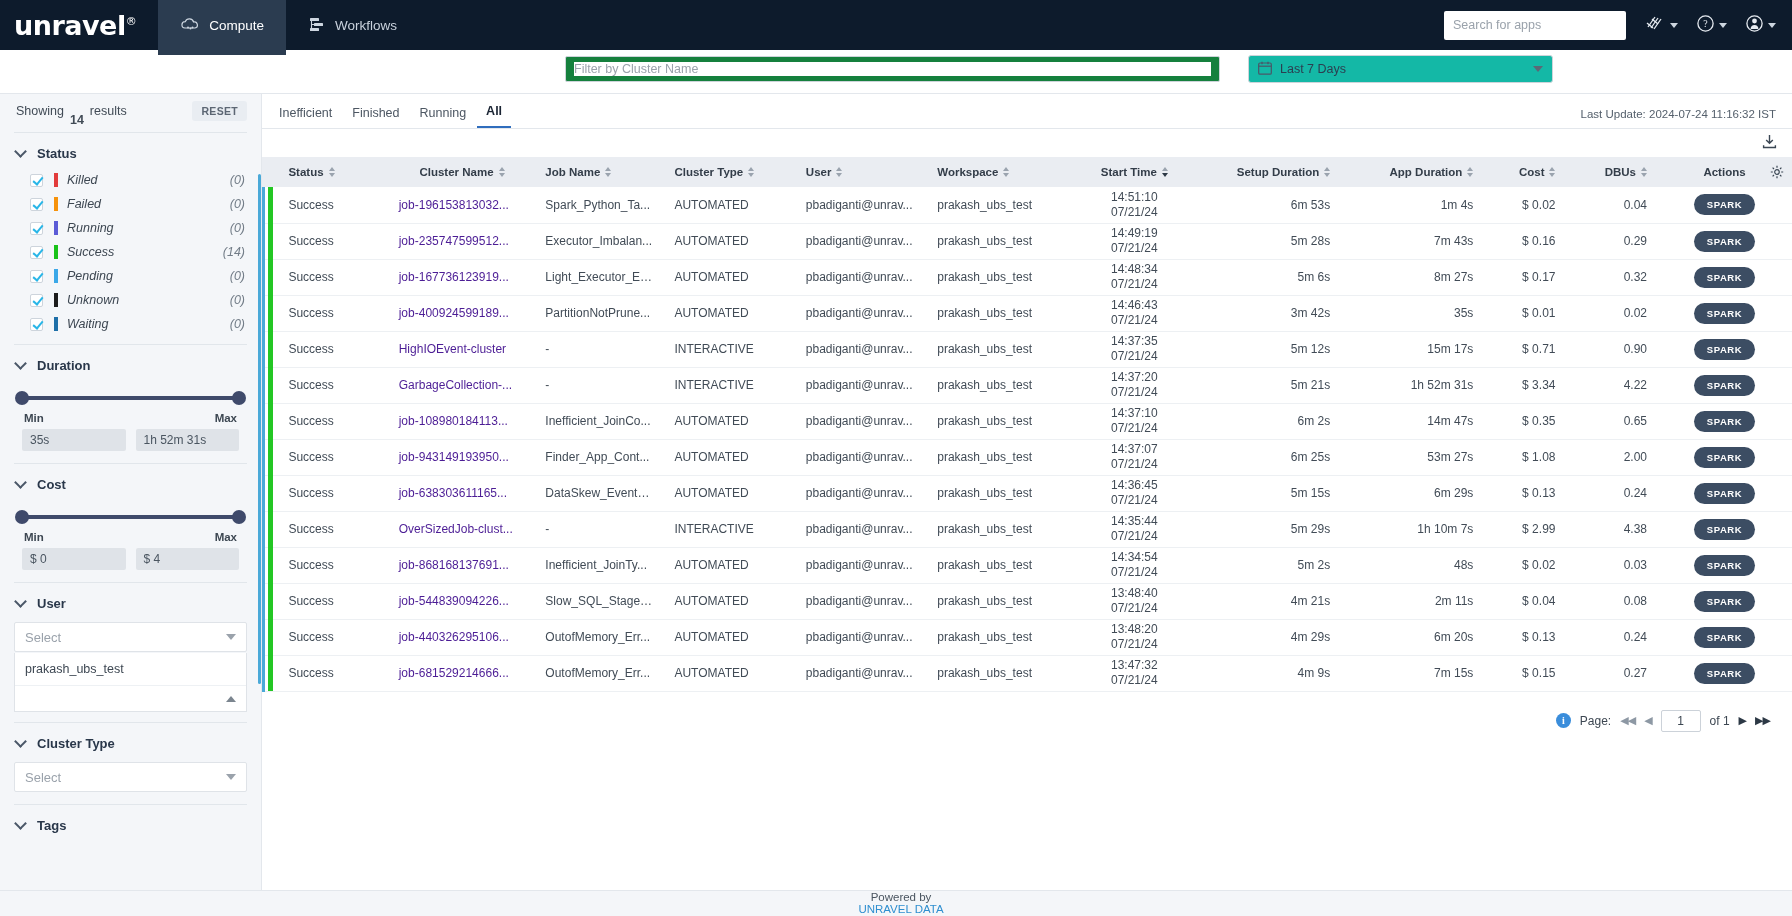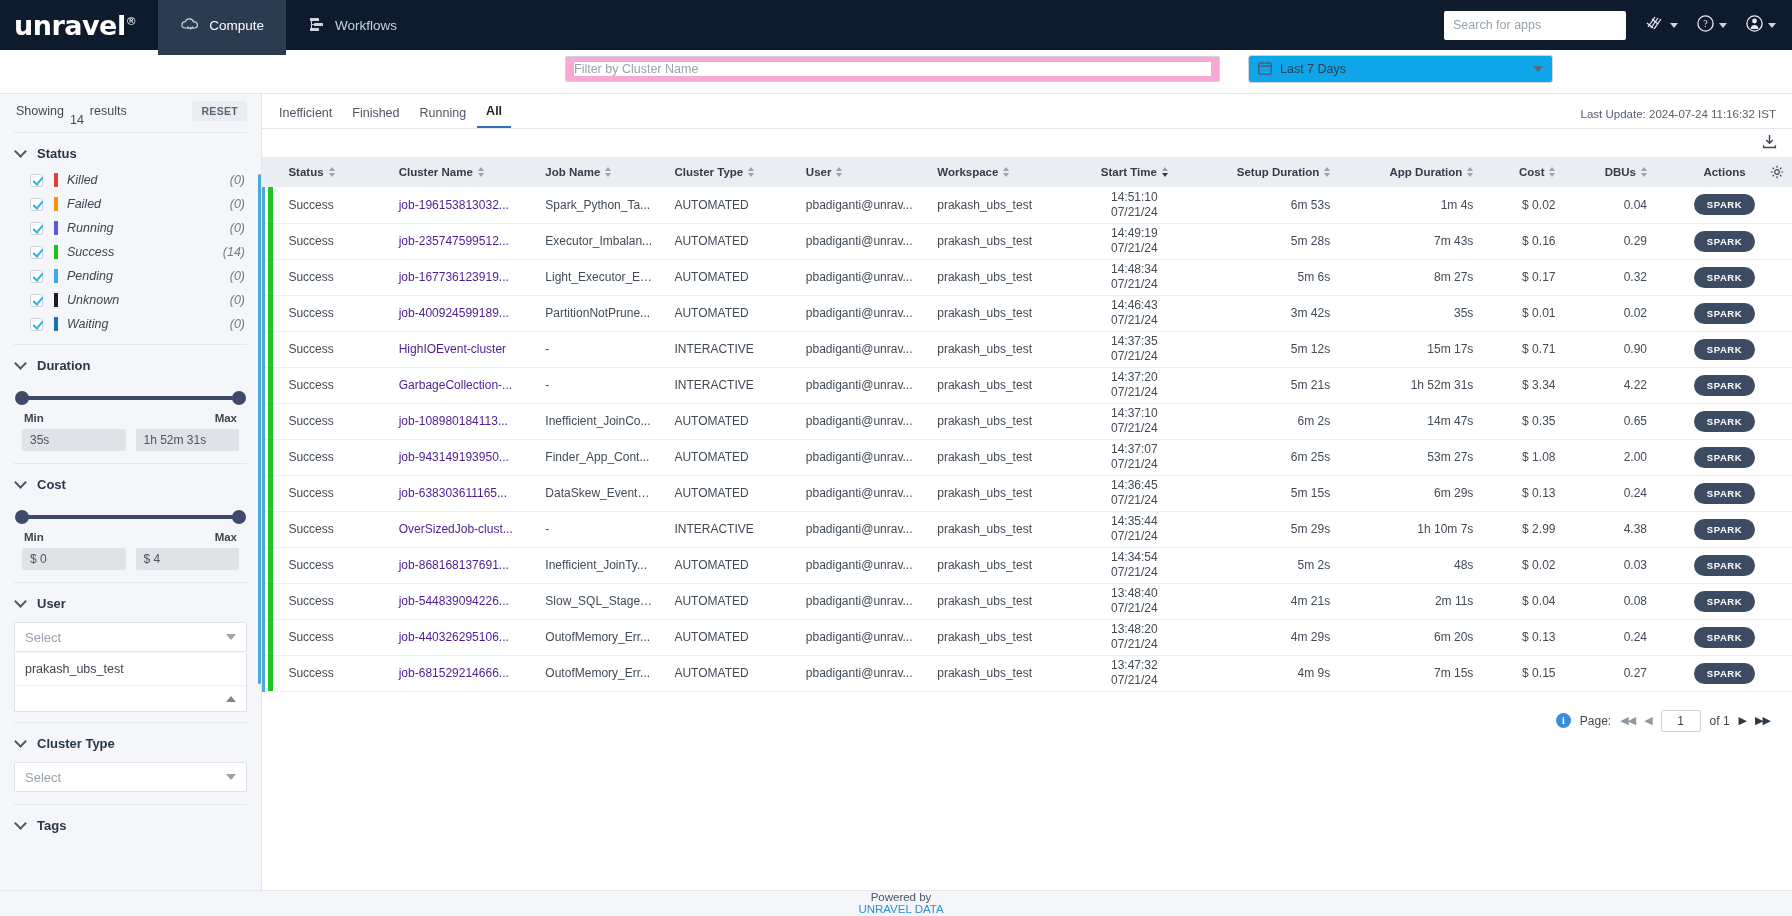--- a/index.html
+++ b/index.html
@@ -63,7 +63,7 @@
     position: absolute; left: 565px; top: 56px;
     width: 655px; height: 26px;
     border: 1px solid #ced4da; border-radius: 2px;
-    display: flex; align-items: center; padding: 0 8px; background: #f9a8d4;
+    display: flex; align-items: center; padding: 0 8px; background: #15803d;
   }
   .cluster-filter input {
     border: none; outline: none; width: 100%; font-size: 12.5px;

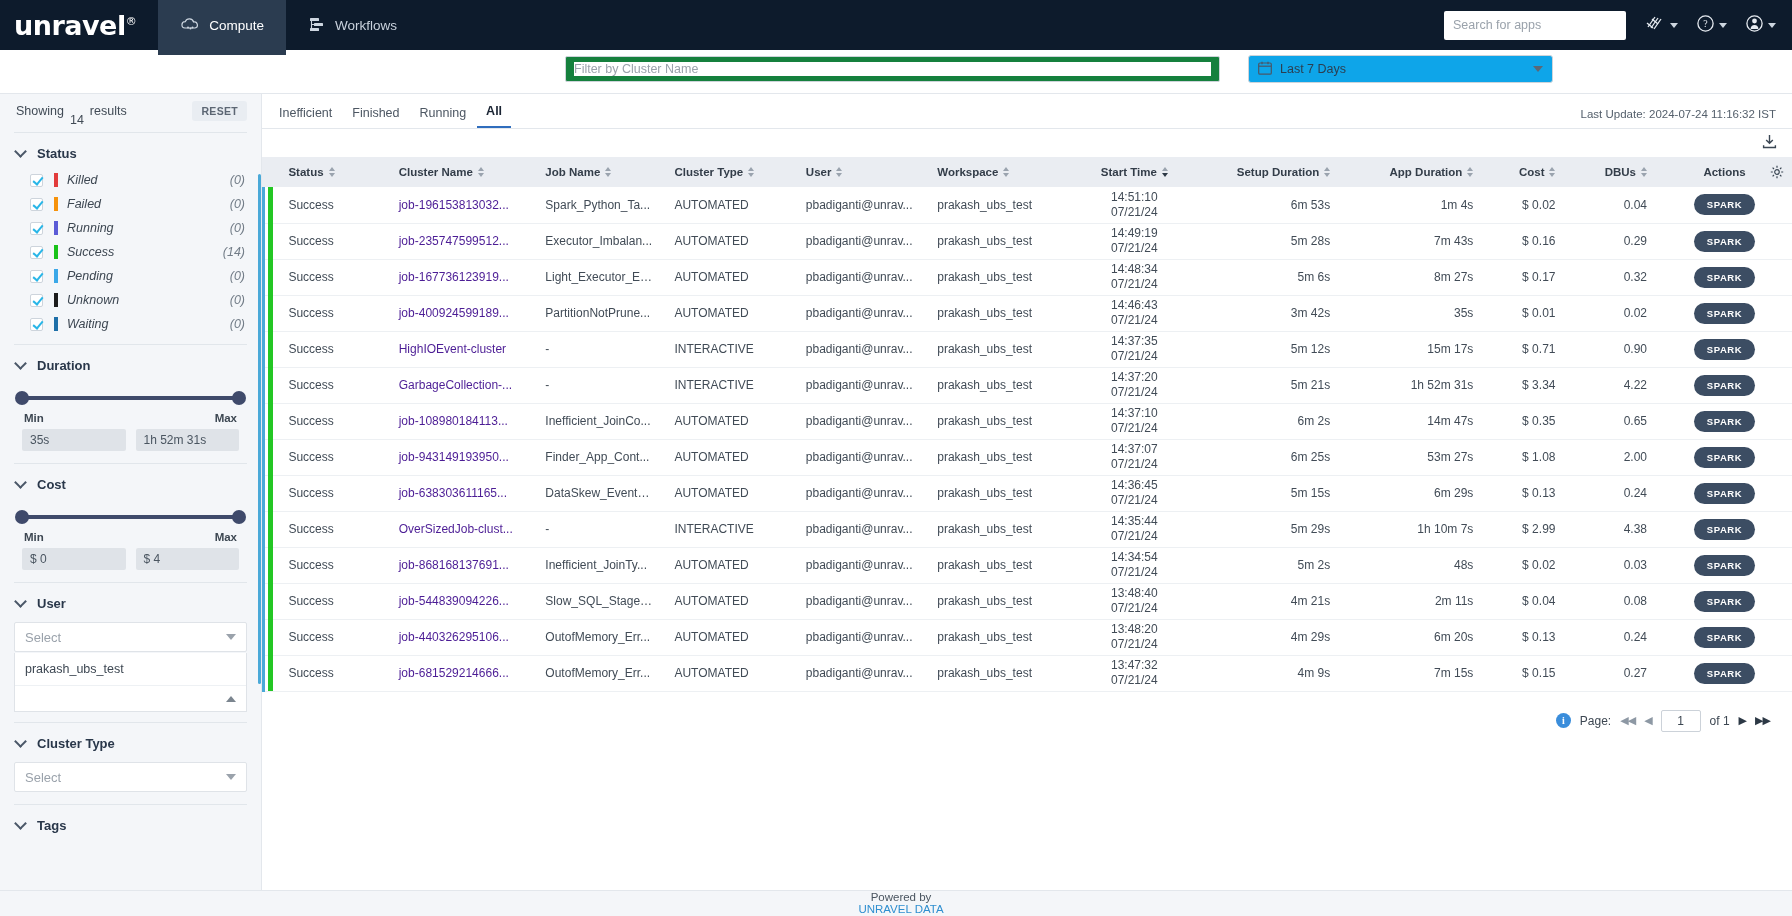--- a/index.html
+++ b/index.html
@@ -73,7 +73,7 @@
   .daterange {
     position: absolute; left: 1248px; top: 55px;
     width: 305px; height: 28px;
-    border: 1px solid #ced4da; border-radius: 3px; background: #0ea5e9;
+    border: 1px solid #ced4da; border-radius: 3px; background: #14b8a6;
     display: flex; align-items: center; padding: 0 9px; gap: 8px;
     font-size: 12.5px; color: #2c3e50; cursor: pointer;
   }

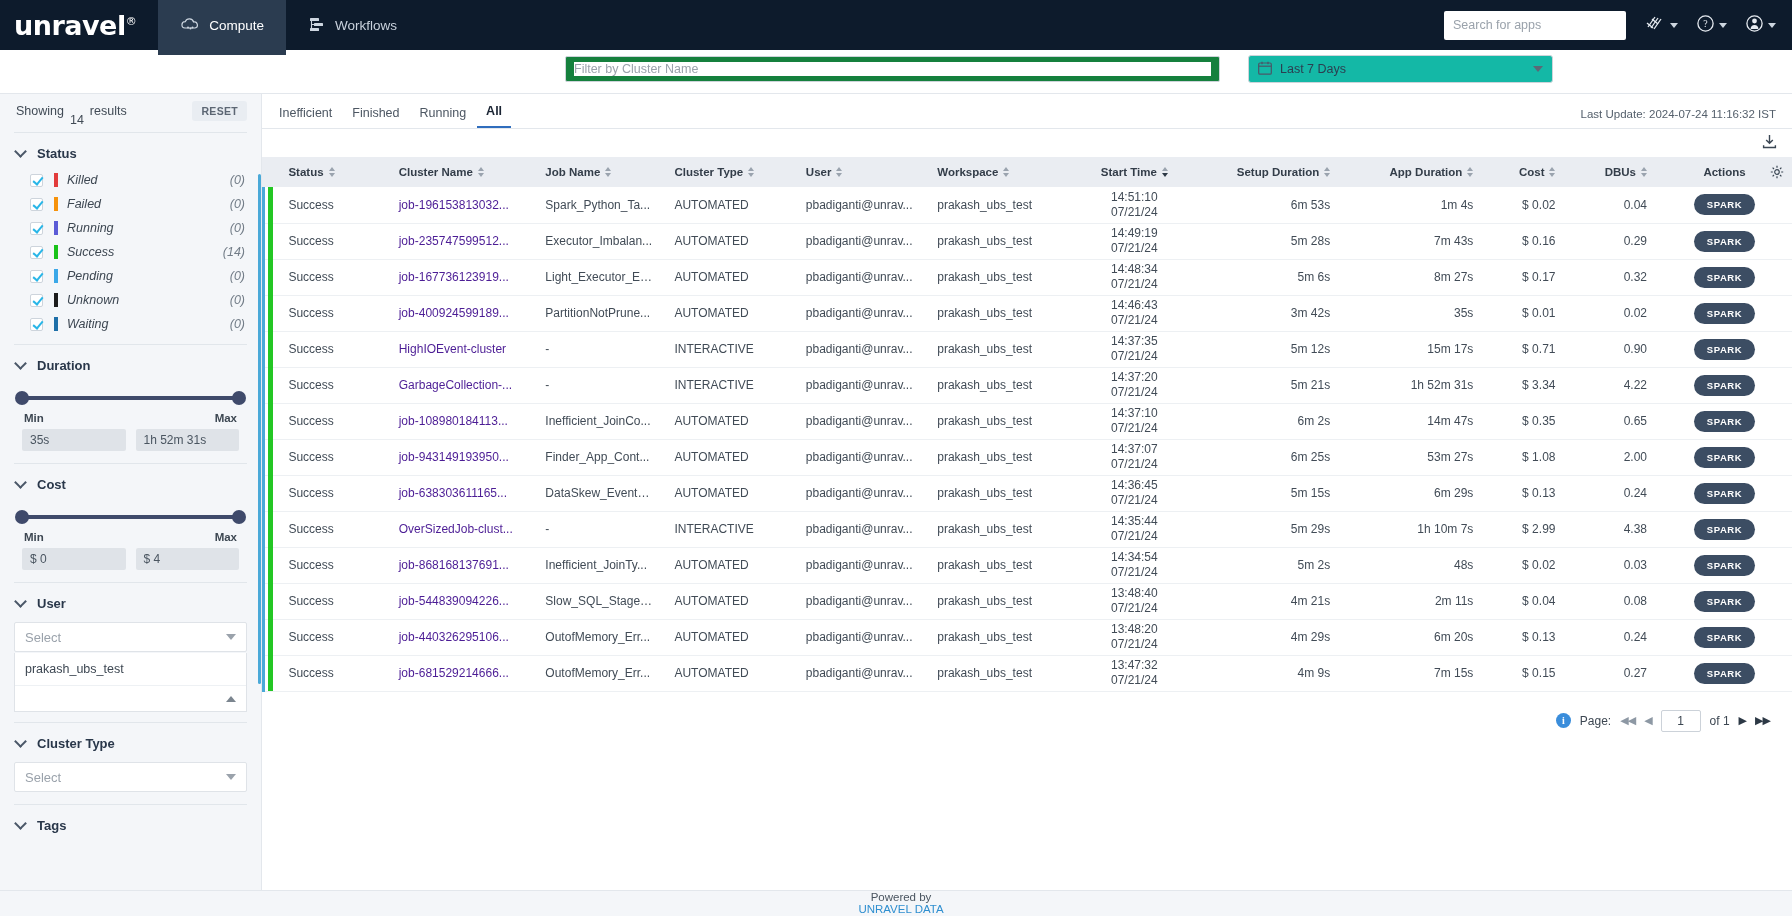--- a/index.html
+++ b/index.html
@@ -97,7 +97,7 @@
     display: flex; align-items: center; height: 34px;
     padding: 0 14px 0 16px; font-size: 12.5px; color: #414b56;
   }
-  .sb-head b { font-weight: 400; padding: 0 6px; margin-top: 18px; }
+  .sb-head b { font-weight: 700; padding: 0 6px; margin-top: 18px; }
   .reset-btn {
     margin-left: auto; font-size: 10.5px; font-weight: 700;
     color: #5c6673; background: #e9edf2; padding: 4px 9px;

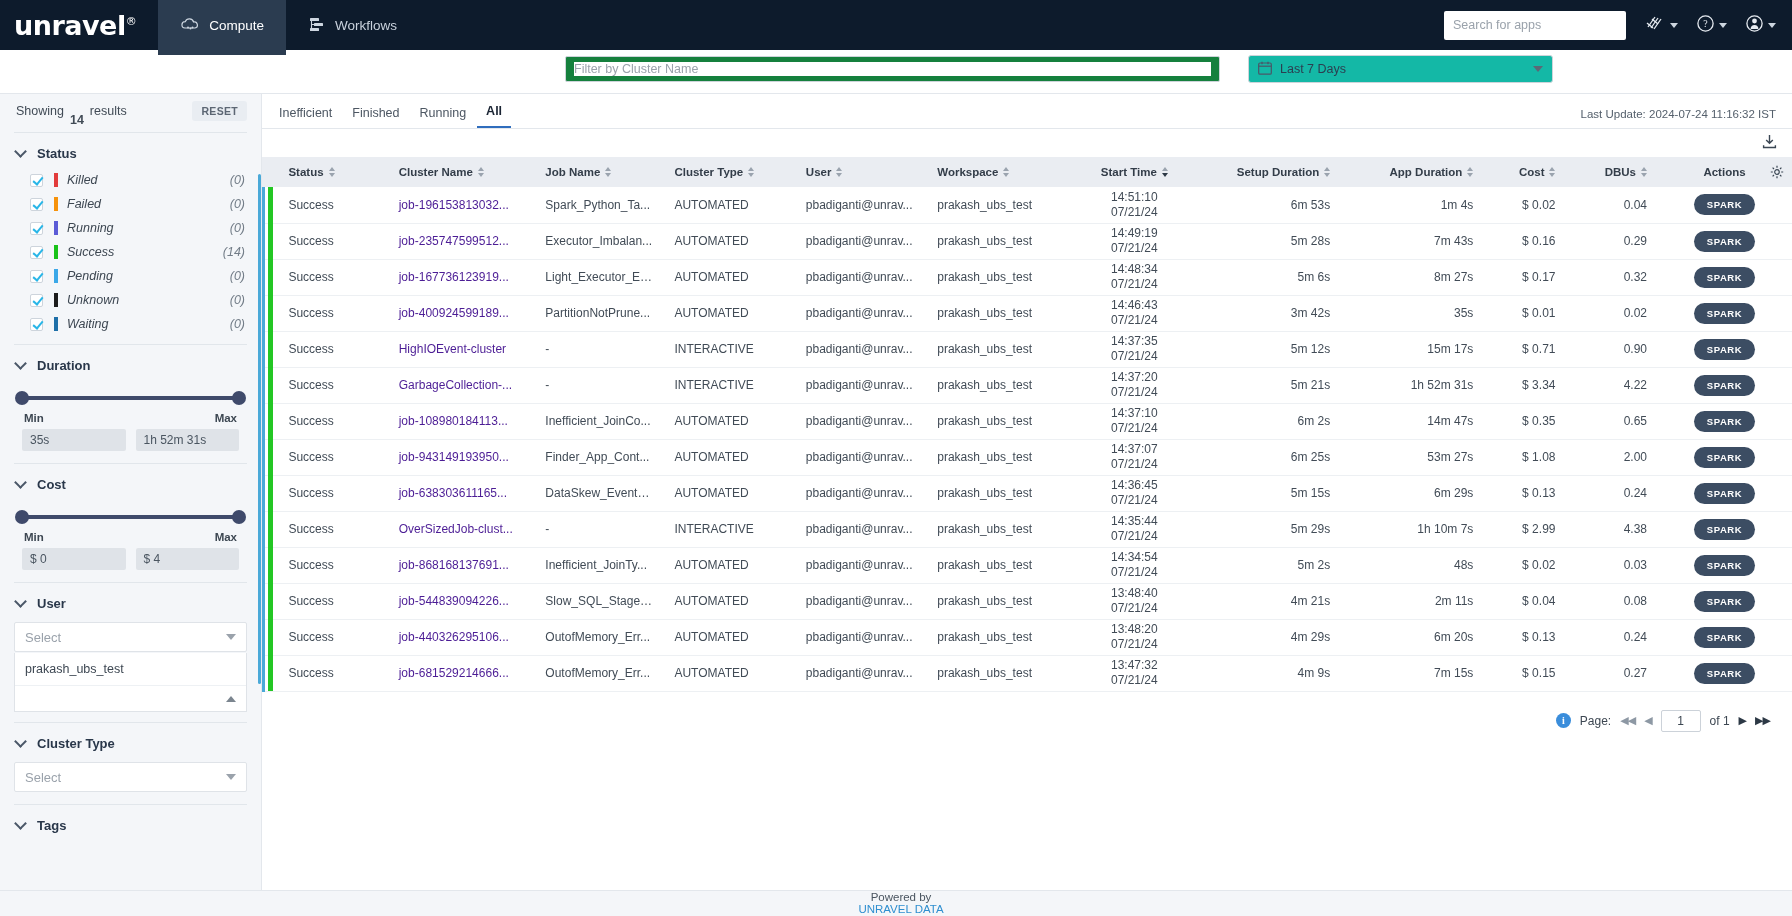--- a/index.html
+++ b/index.html
@@ -559,7 +559,7 @@
                   </span>
                 </span>
             </th>
-            <th style="text-align:left">
+            <th style="text-align:center">
               <span class="th-in">
                   <span>Cluster Name</span>
               <span class="sortic">

